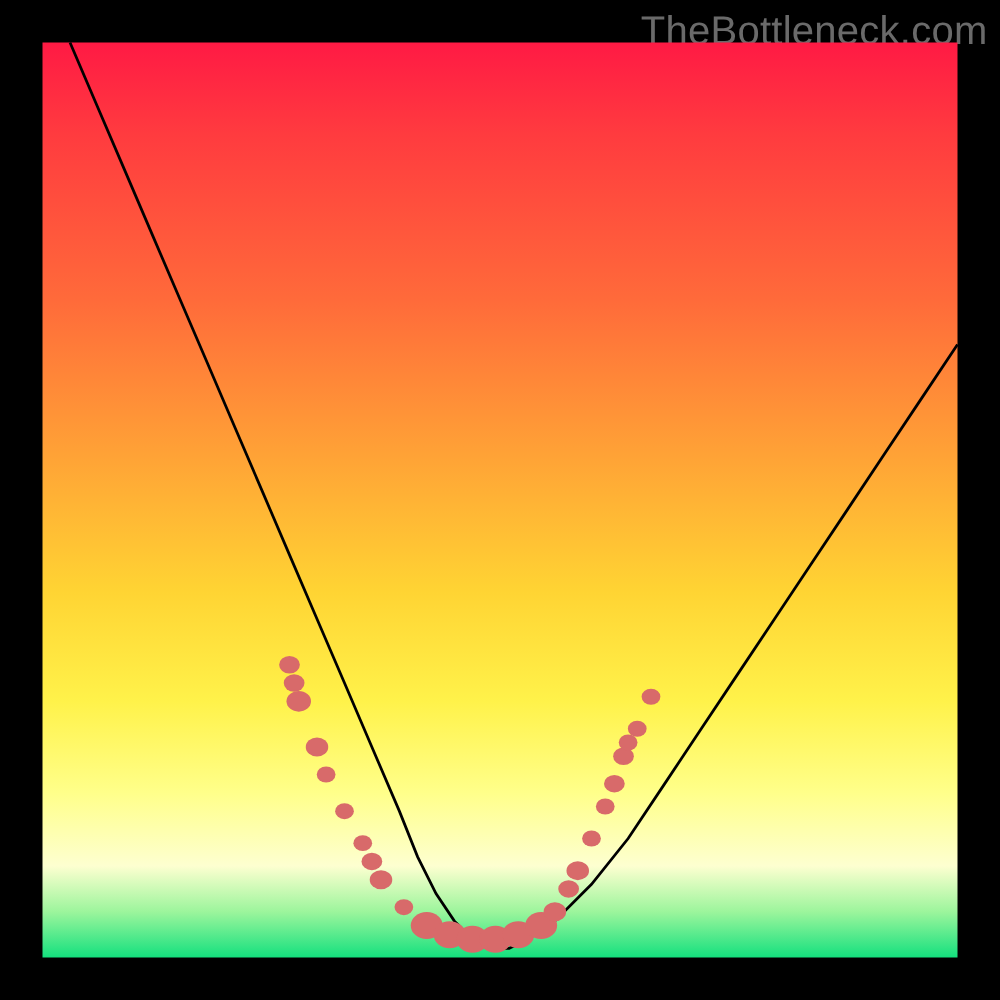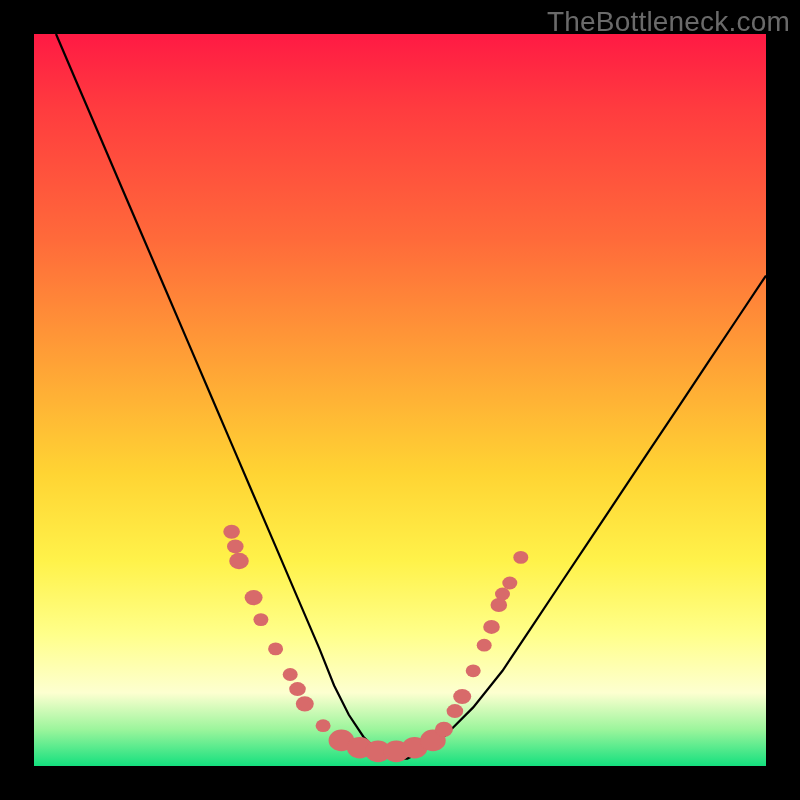--- a/index.html
+++ b/index.html
@@ -45,7 +45,7 @@
     top: 6px;
     right: 10px;
     color: #6a6a6a;
-    font-size: 28px;
+    font-size: 32px;
     font-weight: 500;
     letter-spacing: 0.2px;
   }

